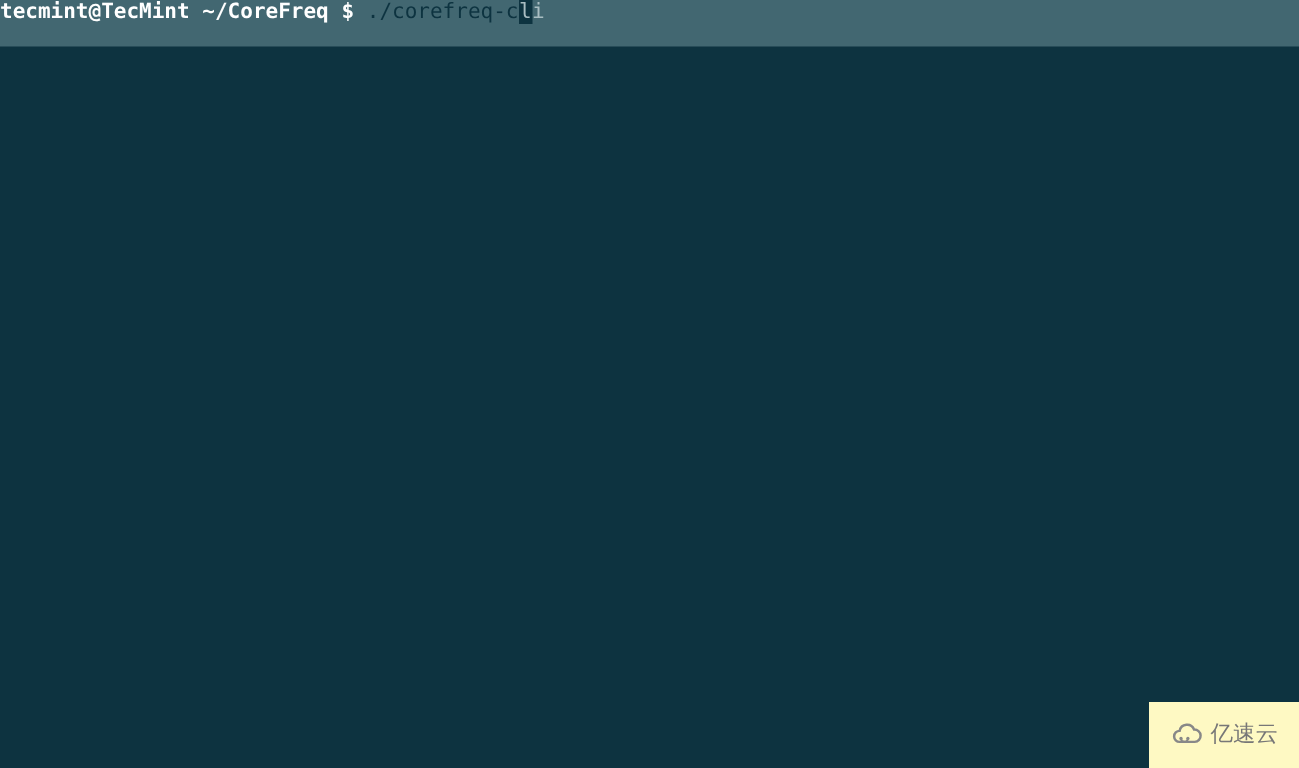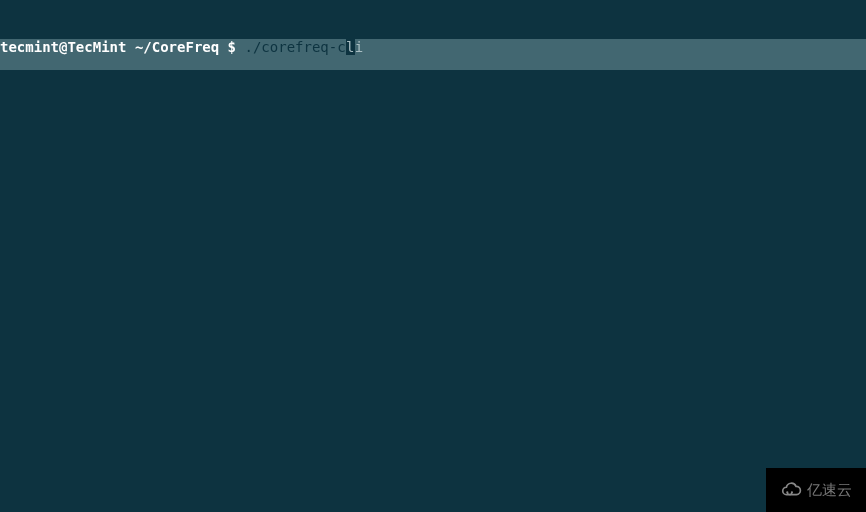--- a/index.html
+++ b/index.html
@@ -28,7 +28,6 @@
       white-space: pre;
       display: flex;
       align-items: center;
-      margin-top: 39px;
     }
     .second-line {
       background: #426771;

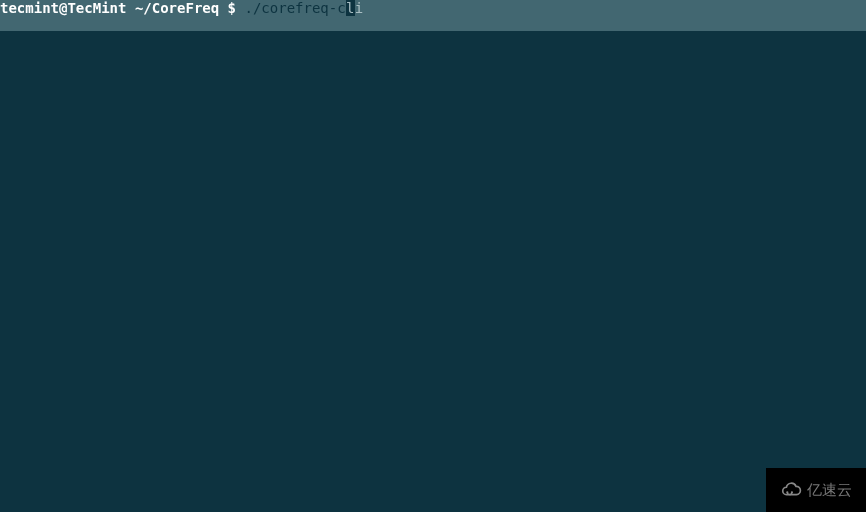--- a/index.html
+++ b/index.html
@@ -67,7 +67,7 @@
       right: 0;
       width: 100px;
       height: 44px;
-      background: #000000;
+      background: #fef9c3;
       display: flex;
       align-items: center;
       justify-content: center;

